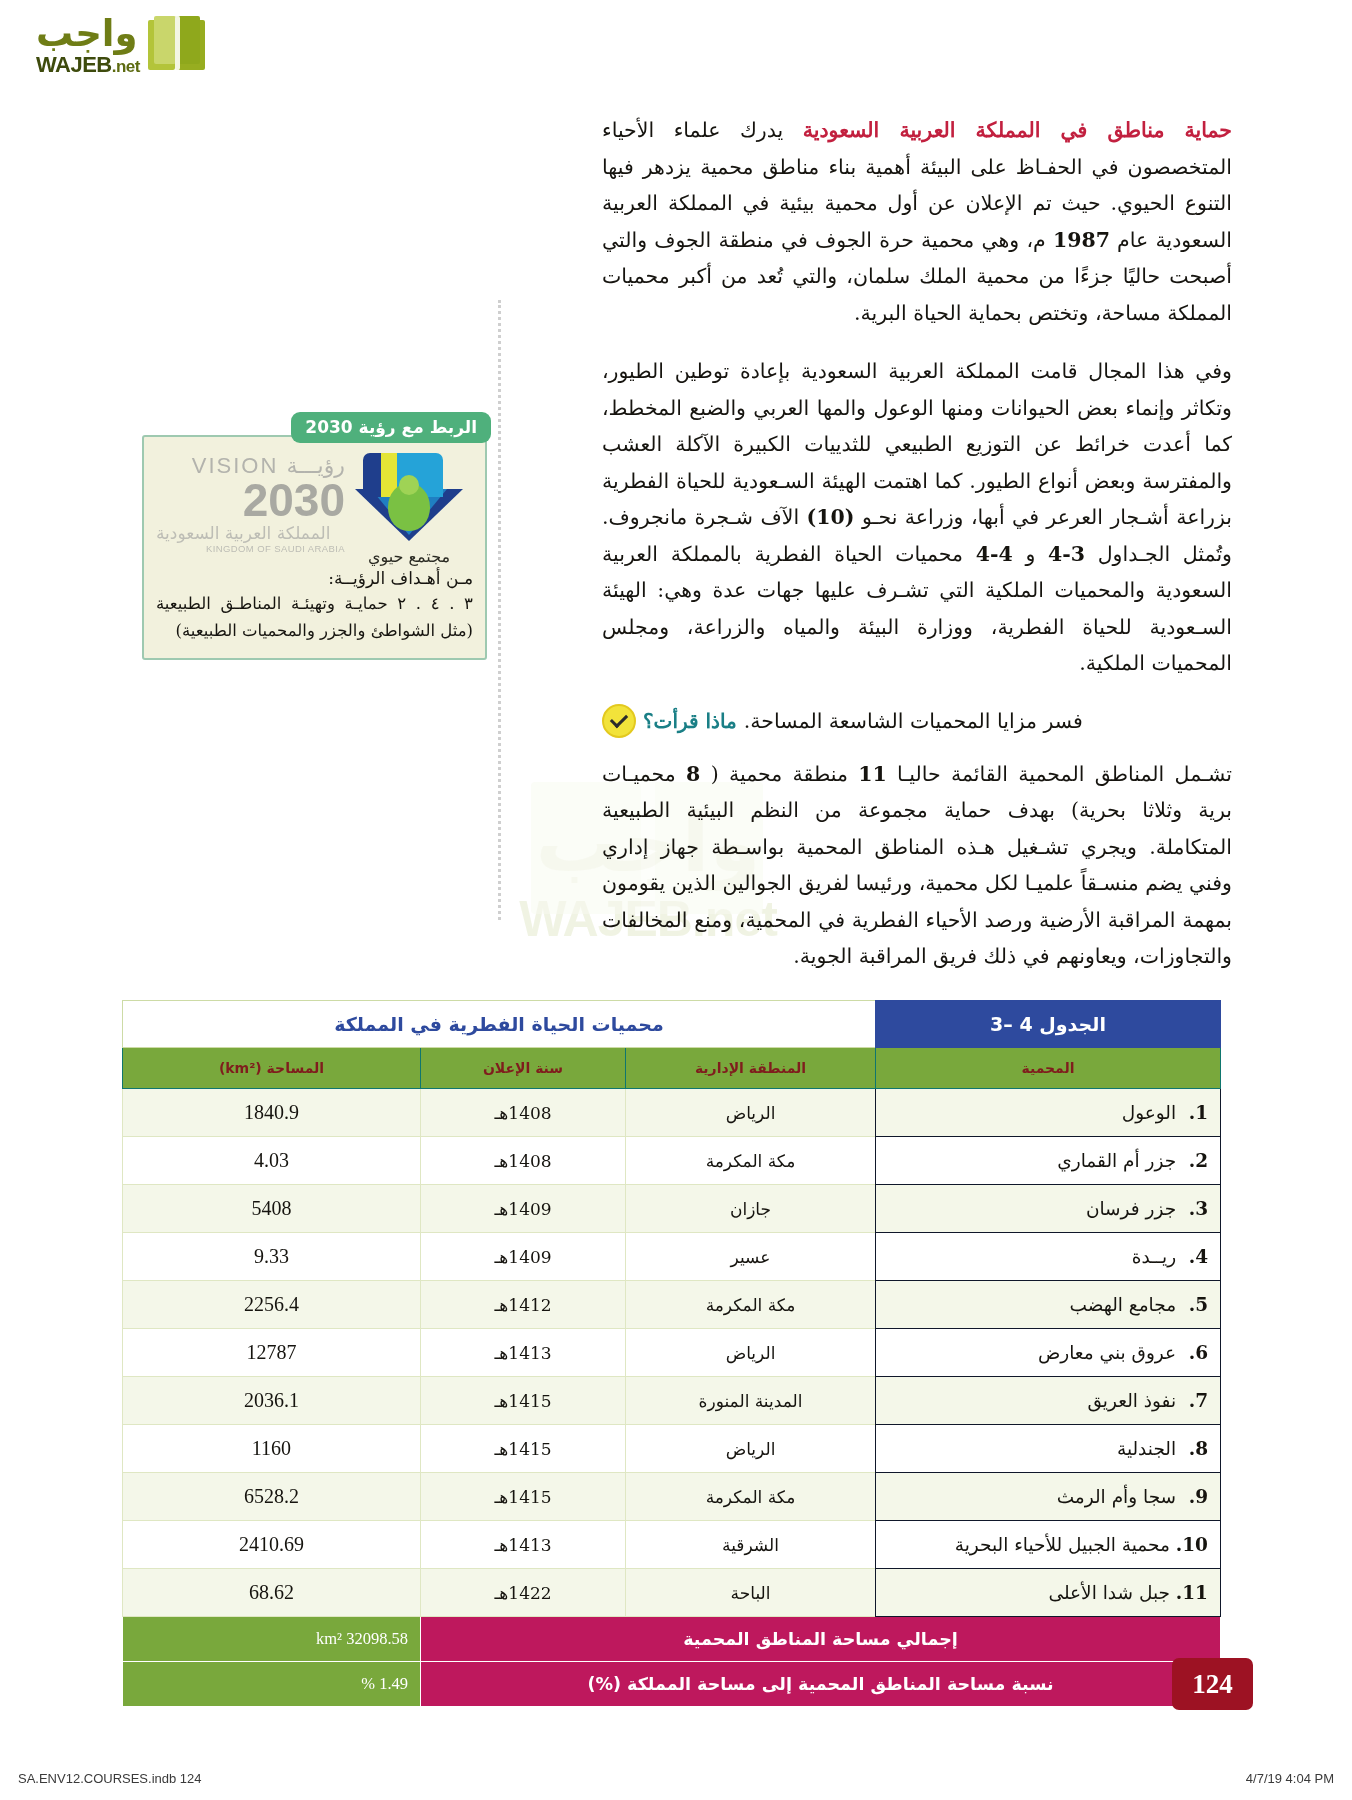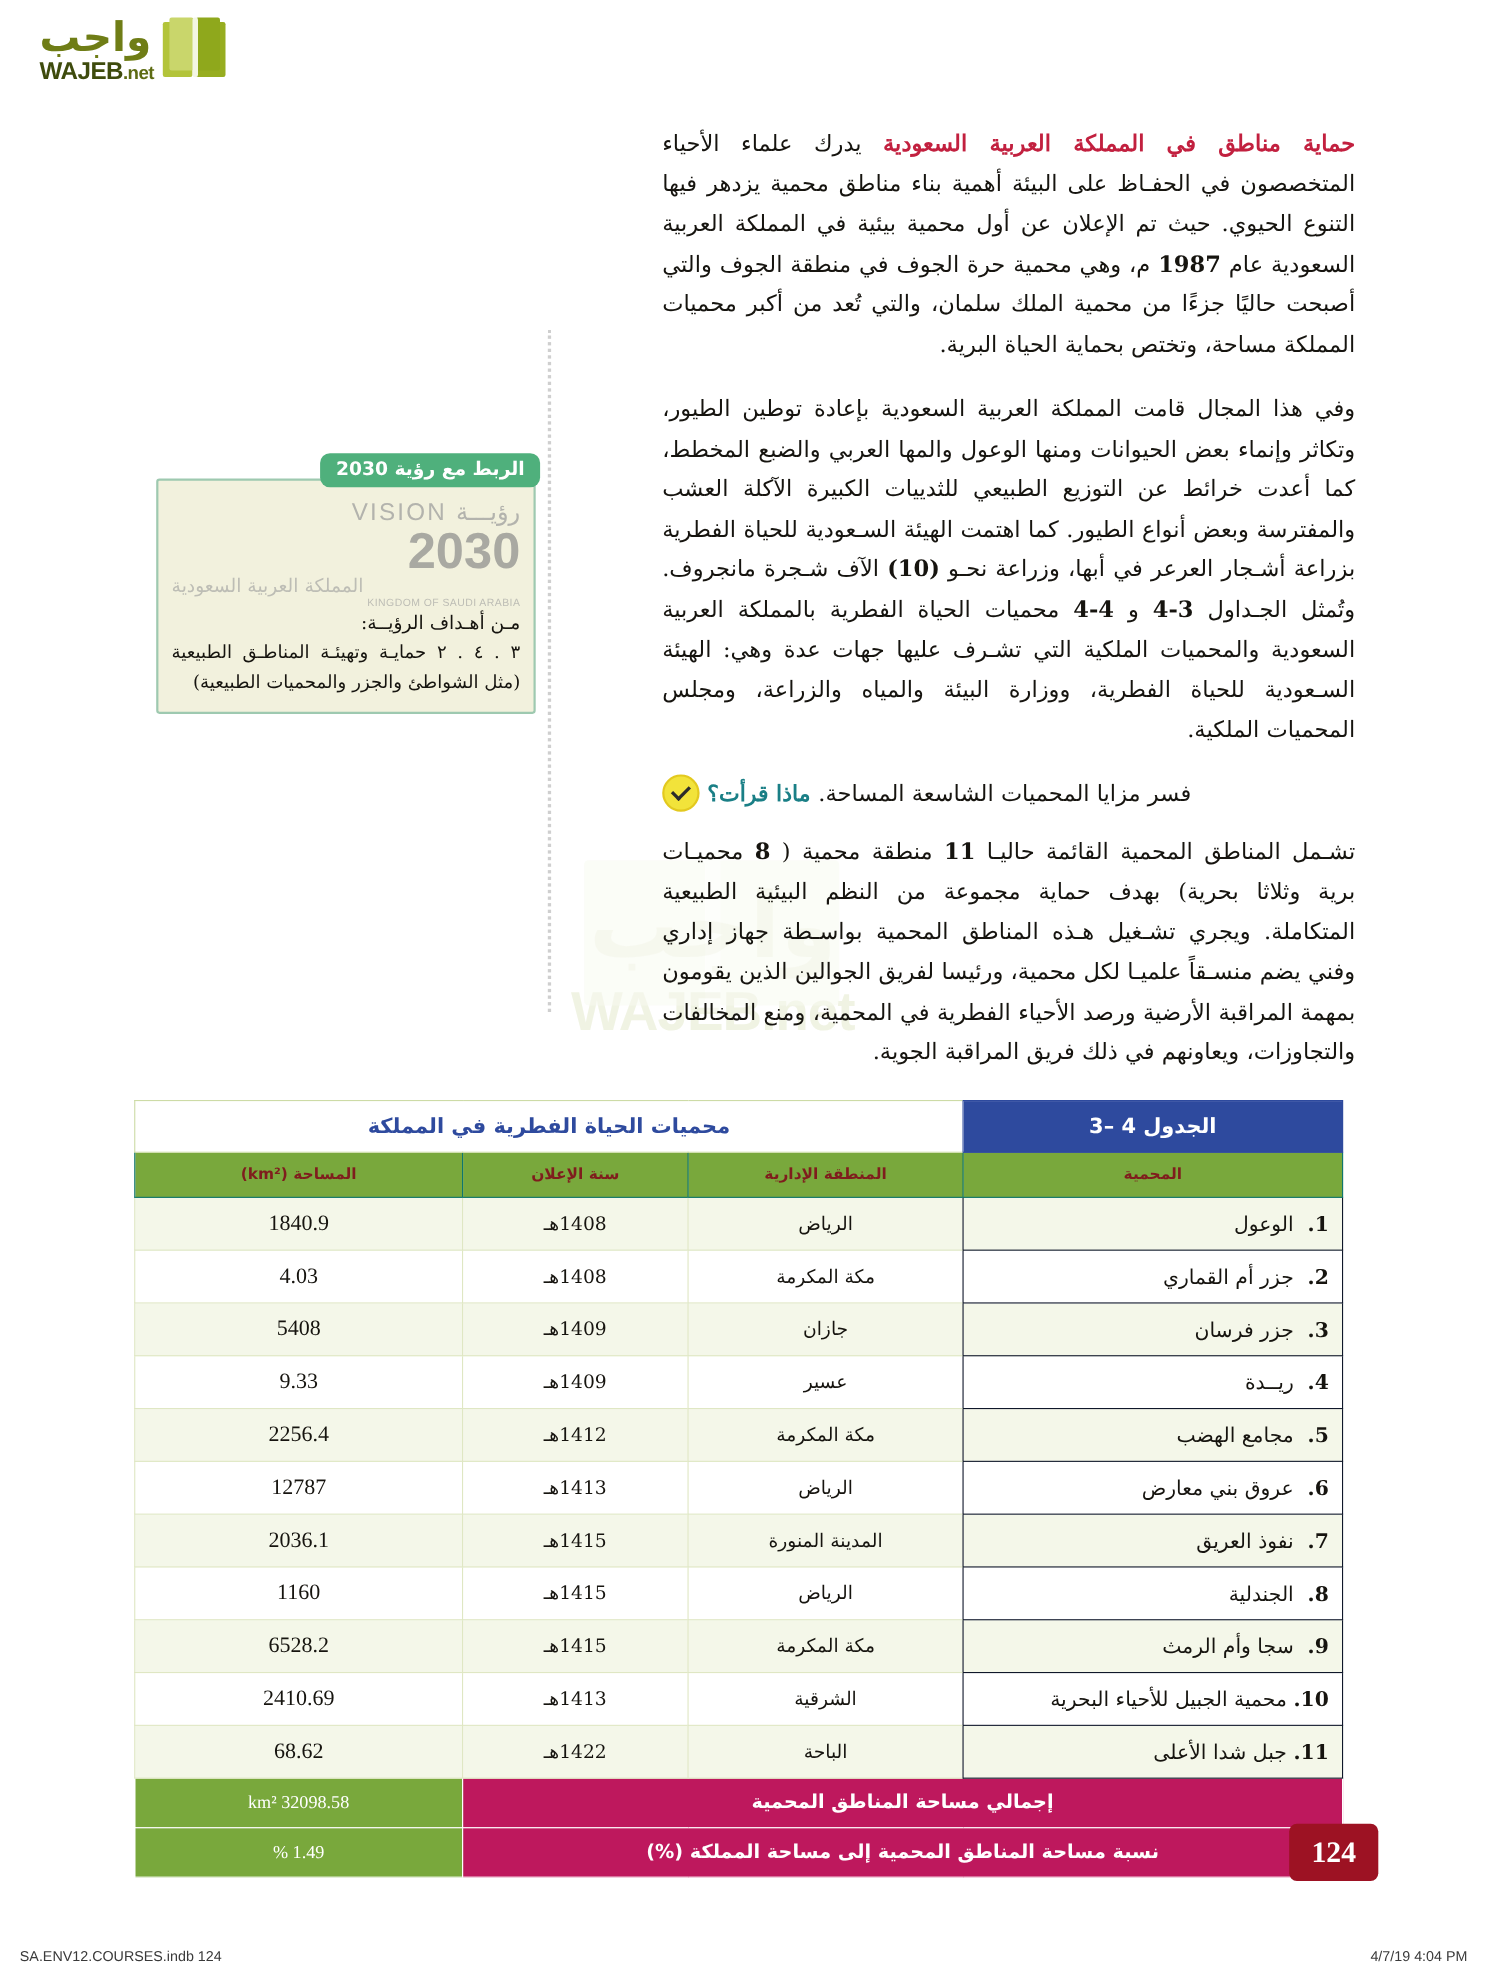--- a/index.html
+++ b/index.html
@@ -236,6 +236,16 @@
   <div class="vision-badge">الربط مع رؤية 2030</div>
   <div class="vision-box">
     <div class="vision-top">
+      <div class="v-left">
+        <div class="v-logo">
+          <span class="tri"></span>
+            <span class="tri2"></span>
+          <span class="band"></span>
+          <span class="leaf"></span>
+            <span class="dot"></span>
+        </div>
+        <div class="v-cap">مجتمع حيوي</div>
+      </div>
       <div class="v-right">
         <div class="v-vision"><span>VISION</span> <span class="ar">رؤيـــة</span></div>
         <div class="v-2030">2030</div>

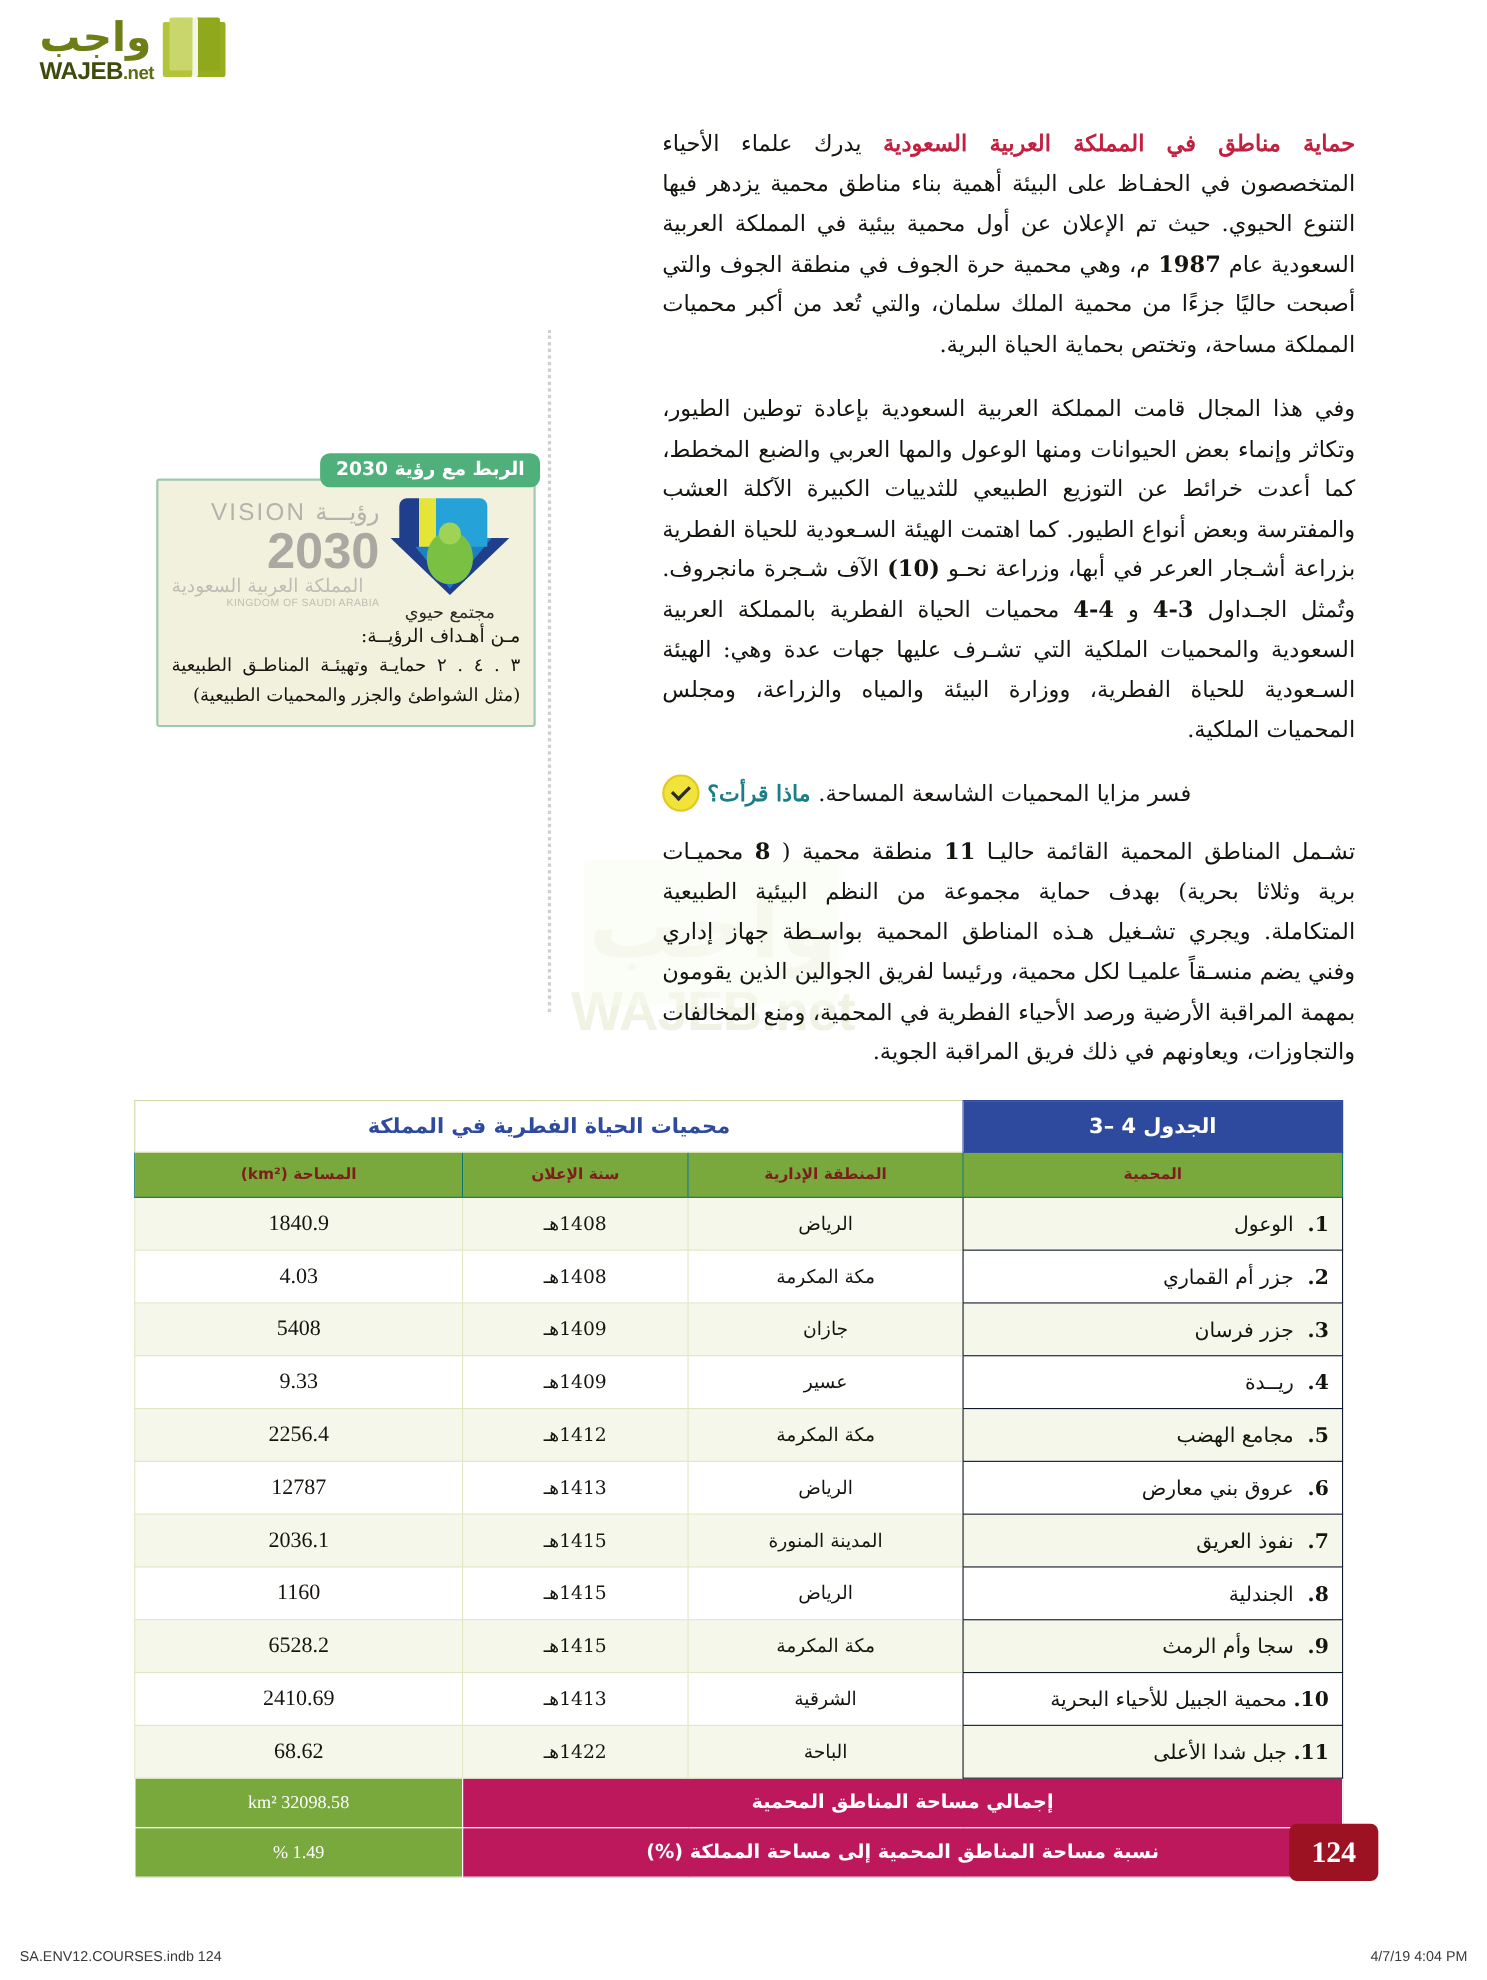--- a/index.html
+++ b/index.html
@@ -171,7 +171,7 @@
   }
   .sum-val{
     background:#79a83c;color:#fff;font-size:16.5px;
-    text-align:center;padding:9px 0;font-family:"Liberation Serif",serif;
+    padding:9px 0;font-family:"Liberation Serif",serif;
     border:1px solid #ffffff;
   }
 

